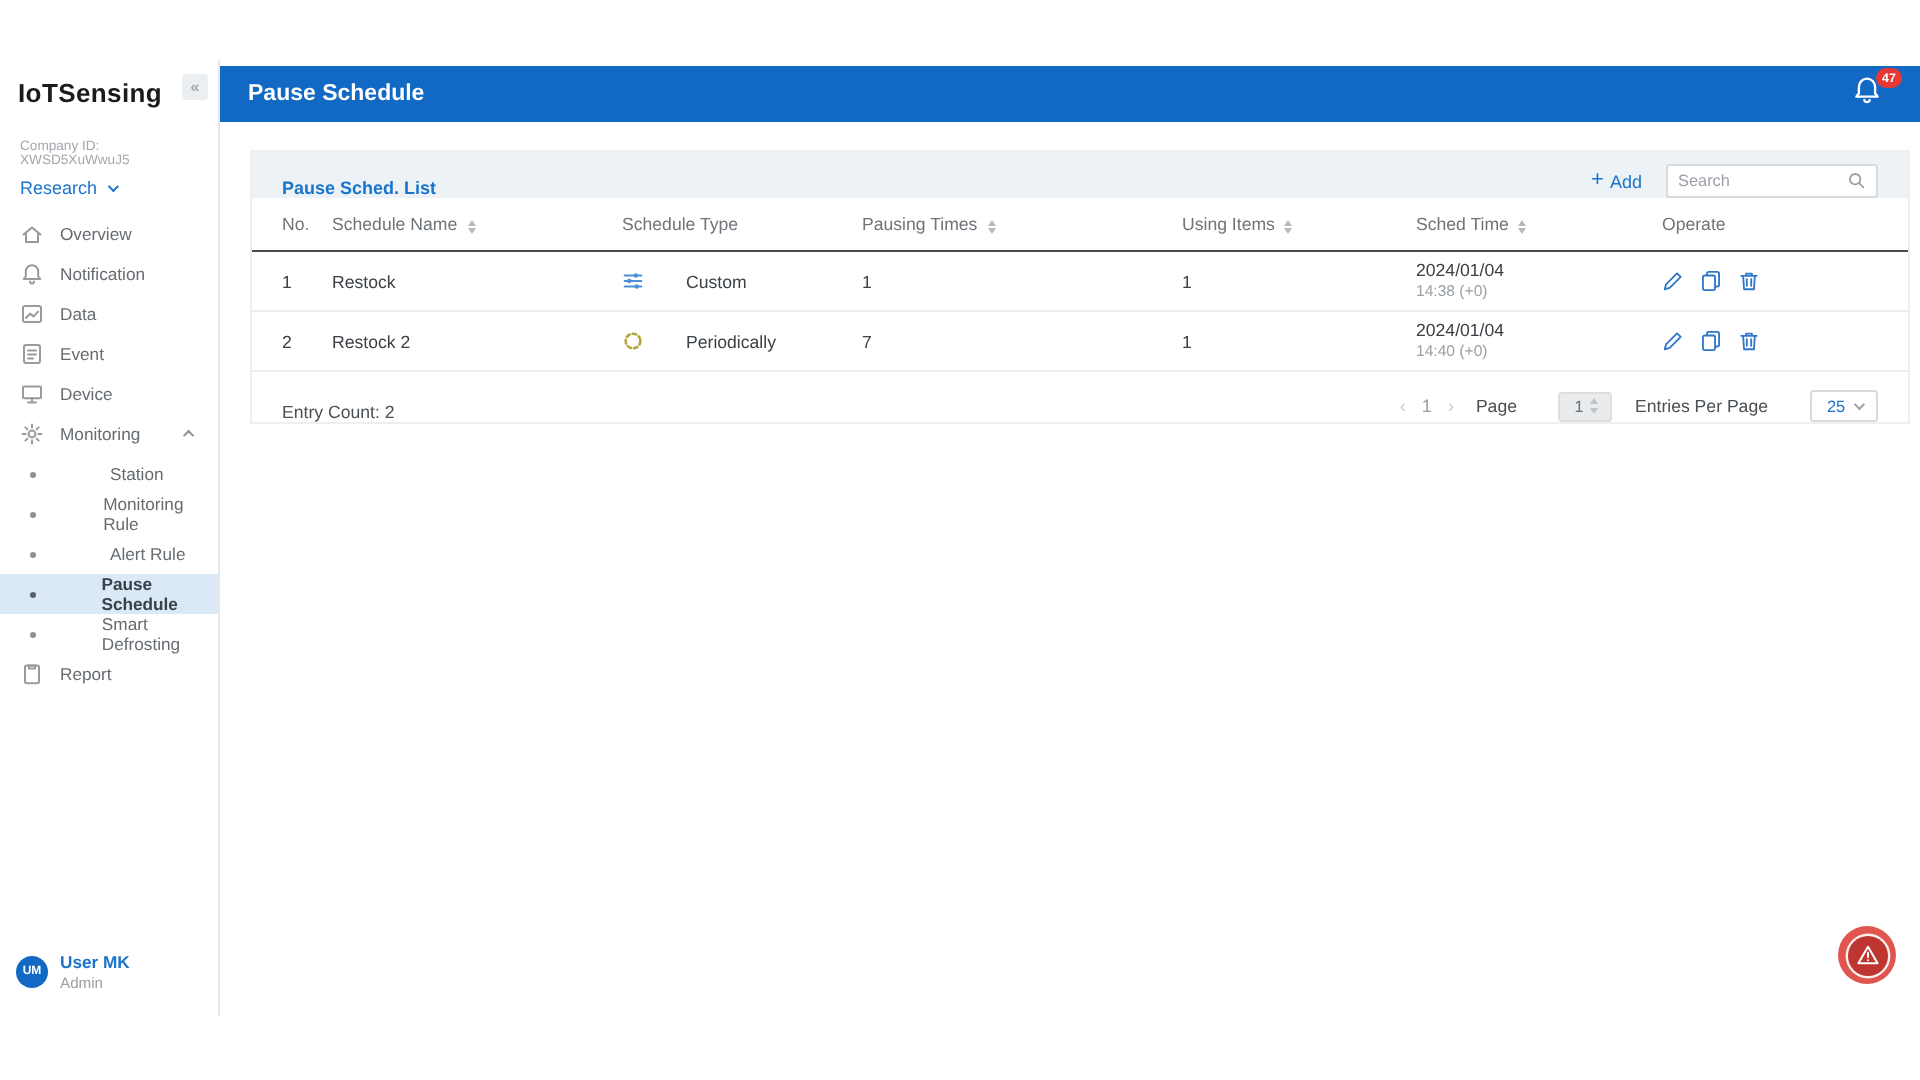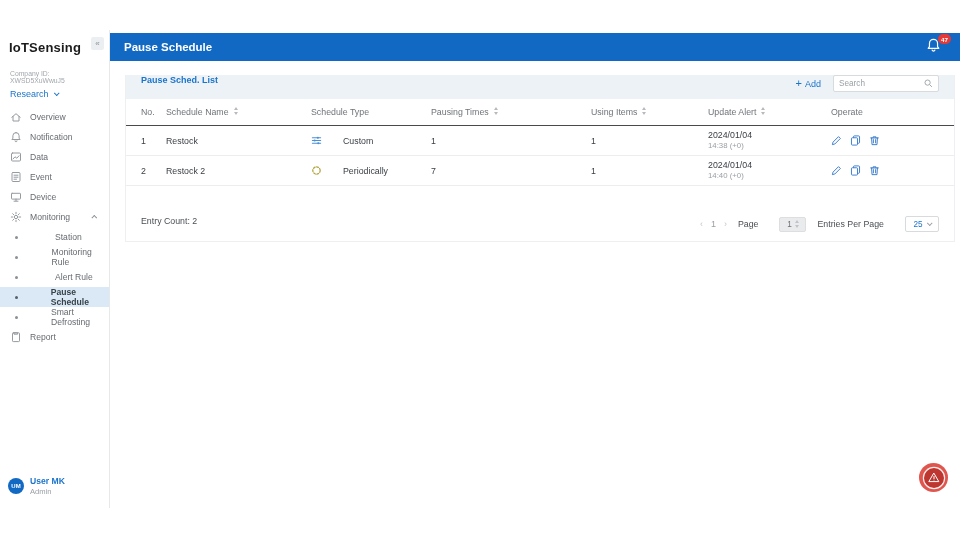--- a/index.html
+++ b/index.html
@@ -61,7 +61,7 @@
   
   .card { position:absolute; left:125px; top:75px; width:830px;
     border:1px solid #edeff1; border-top:none; background:#fff; }
-  .card-head { height:24px; background:#edf2f6; display:flex; align-items:flex-start;
+  .card-head { height:24px; background:#edf2f6; display:flex; align-items:flex-end;
     padding:0 15px; }
   .card-title { color:#1b74cb; font-size:9px; font-weight:bold; }
   .head-right { margin-left:auto; display:flex; align-items:center; gap:12px; }

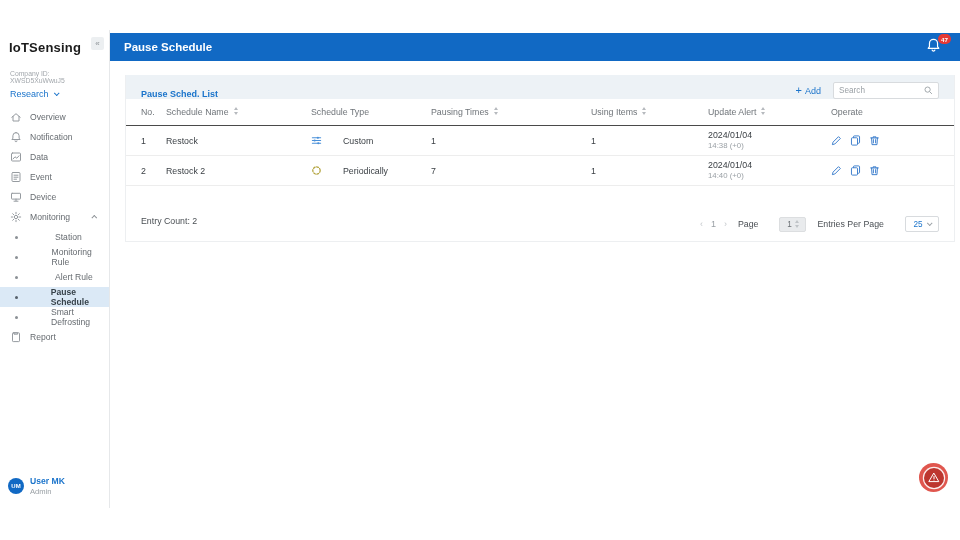--- a/index.html
+++ b/index.html
@@ -80,7 +80,7 @@
     align-items:center; padding-left:15px; padding-right:15px; }
   .thead { height:27px; border-bottom:1px solid #4a4a4a; color:#6f7479;
     font-size:8.8px; }
-  .th { display:flex; align-items:flex-start; cursor:default; }
+  .th { display:flex; align-items:flex-end; cursor:default; }
   .th.sortable { cursor:pointer; }
   .sort { display:inline-flex; flex-direction:column; gap:1.5px; margin-left:5px; }
   .tri-up { width:0; height:0; border-left:2.5px solid transparent;

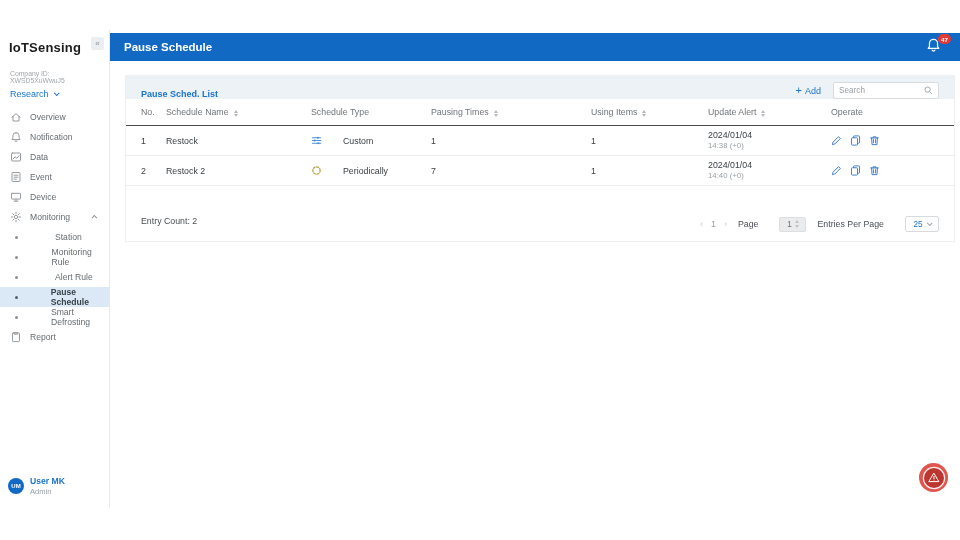--- a/index.html
+++ b/index.html
@@ -305,7 +305,7 @@
           </span>
       </span>
       <span class="th sortable">
-        <span>Update Alert</span>
+        <span>Sched Time</span>
         <span class="sort">
             <span class="tri-up"></span>
             <span class="tri-down"></span>

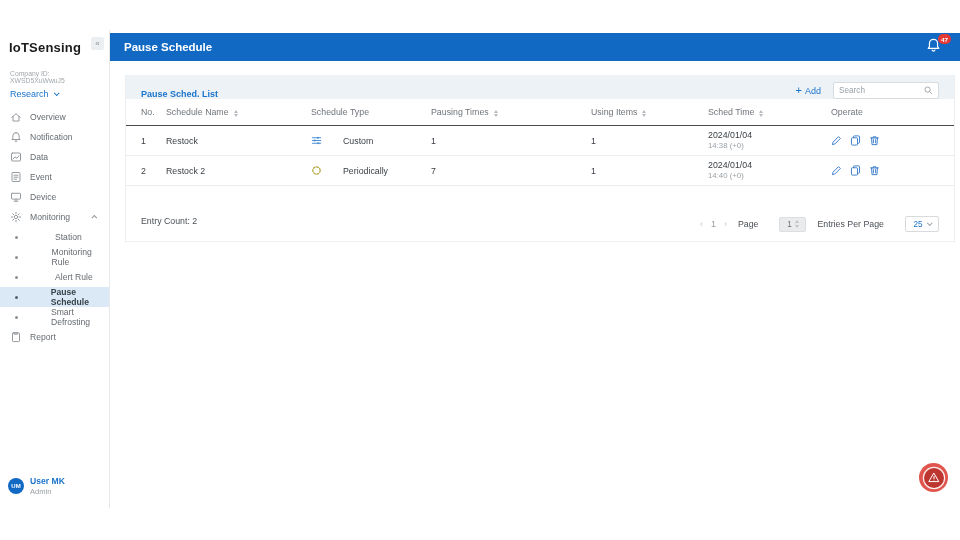--- a/index.html
+++ b/index.html
@@ -96,8 +96,8 @@
   .op-cell { display:flex; align-items:center; gap:8px; }
   .op-cell svg { cursor:pointer; }
 
-  .card-foot { height:25px; display:flex; align-items:flex-start; padding:0 15px;
-    font-size:8.8px; color:#4a4f54;margin-top:30px; }
+  .card-foot { height:25px; display:flex; align-items:flex-end; padding:0 15px;
+    font-size:8.8px; color:#4a4f54; }
   .foot-right { margin-left:auto; display:flex; align-items:center; gap:11px; }
   .pager { display:flex; align-items:center; gap:8px; color:#c3c7cb; }
   .pager .pnum { color:#9aa0a5; }

